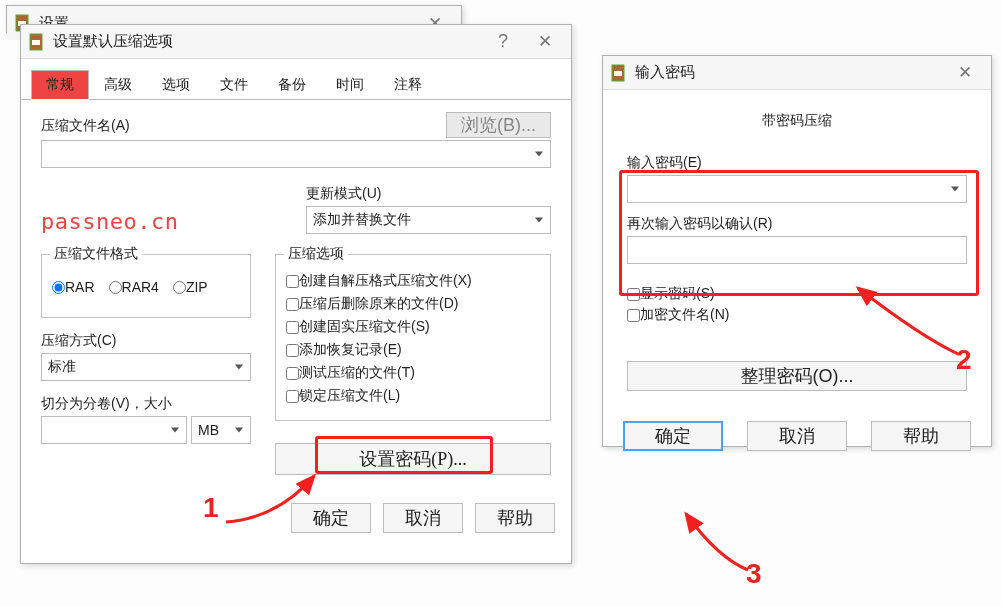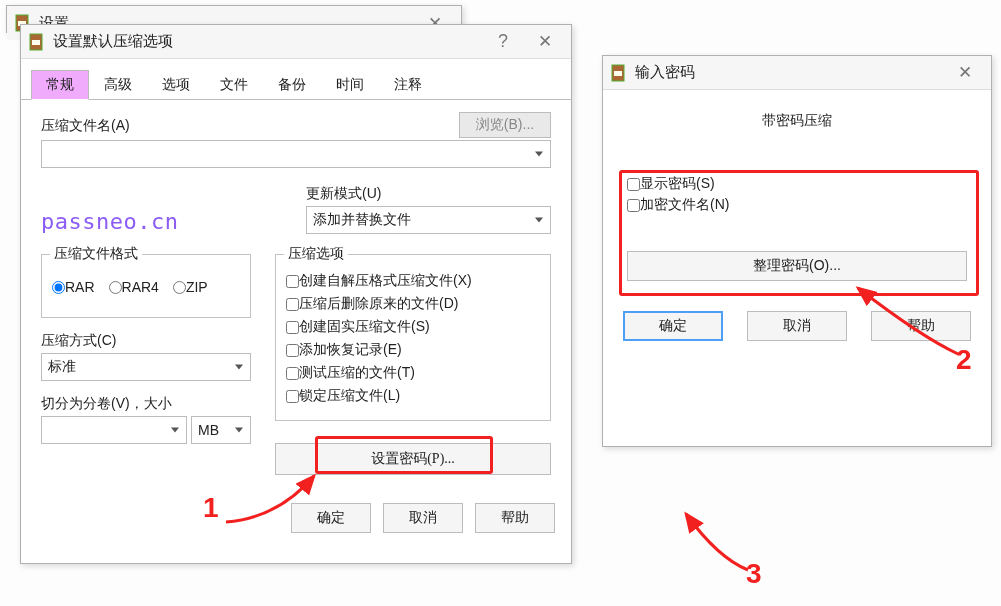--- a/index.html
+++ b/index.html
@@ -67,7 +67,7 @@
     background: transparent;
   }
   .tab.active {
-    background: #f0abfc;
+    background: #ef4444;
     border-color: #bcbcbc;
     border-bottom: 1px solid #fff;
   }

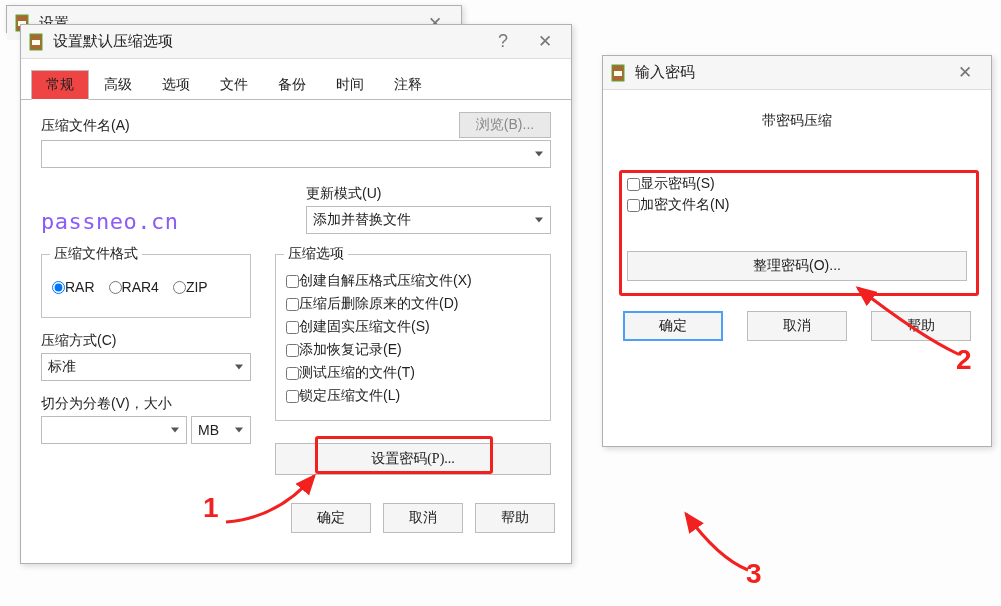--- a/index.html
+++ b/index.html
@@ -122,7 +122,7 @@
     align-items: center;
     justify-content: center;
     padding: 0 14px;
-    font-size: 14px;
+    font-size: 18px;
   }
   .btn.primary { border-color: #4da0f5; box-shadow: inset 0 0 0 1px #4da0f5; }
 

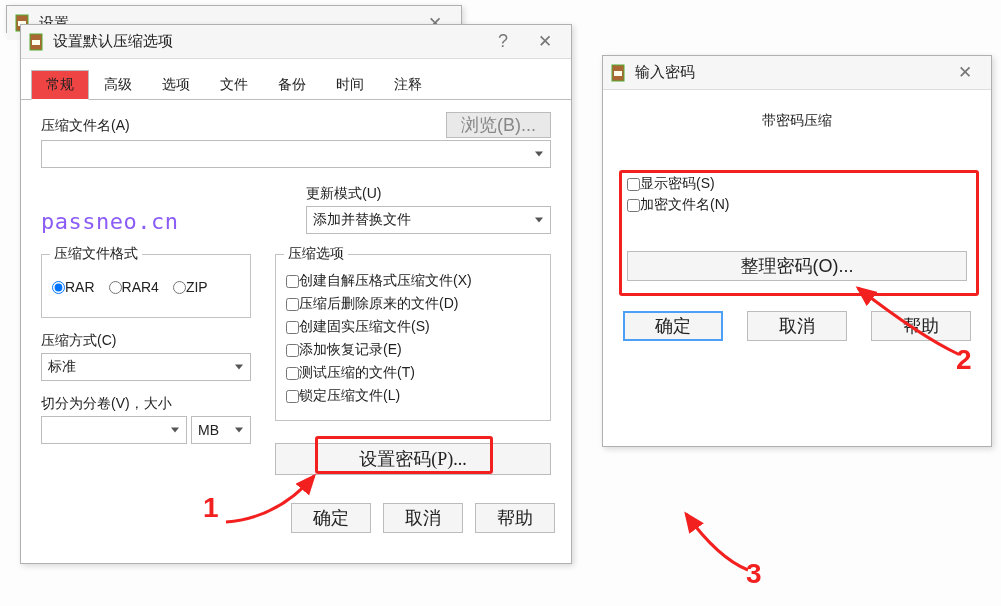--- a/index.html
+++ b/index.html
@@ -300,6 +300,15 @@
   <div class="content" style="padding:16px 24px;">
     <div style="text-align:center; margin:6px 0 24px 0;">带密码压缩</div>
 
+    <div>
+      <span class="label">输入密码(E)</span>
+      <div class="combo"></div>
+
+      <div style="height:12px;"></div>
+
+      <span class="label">再次输入密码以确认(R)</span>
+      <div class="input"></div>
+    </div>
 
     <div style="height:18px;"></div>
     <label class="check-row">

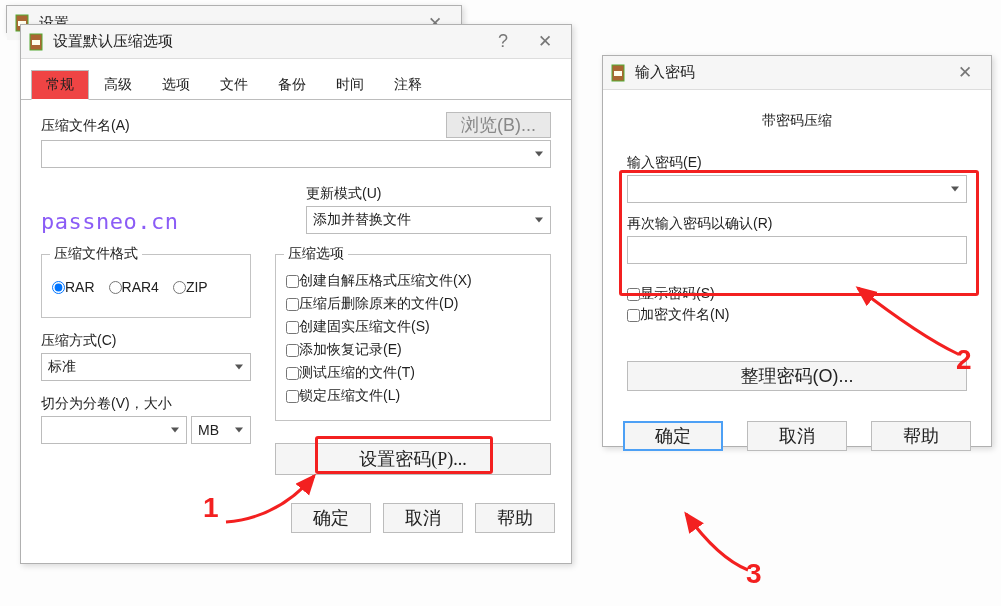--- a/index.html
+++ b/index.html
@@ -134,7 +134,7 @@
   }
 
   .watermark {
-    color: #8b5cf6;
+    color: #ef4444;
     font-size: 22px;
     font-family: "Consolas", monospace;
     letter-spacing: .5px;

